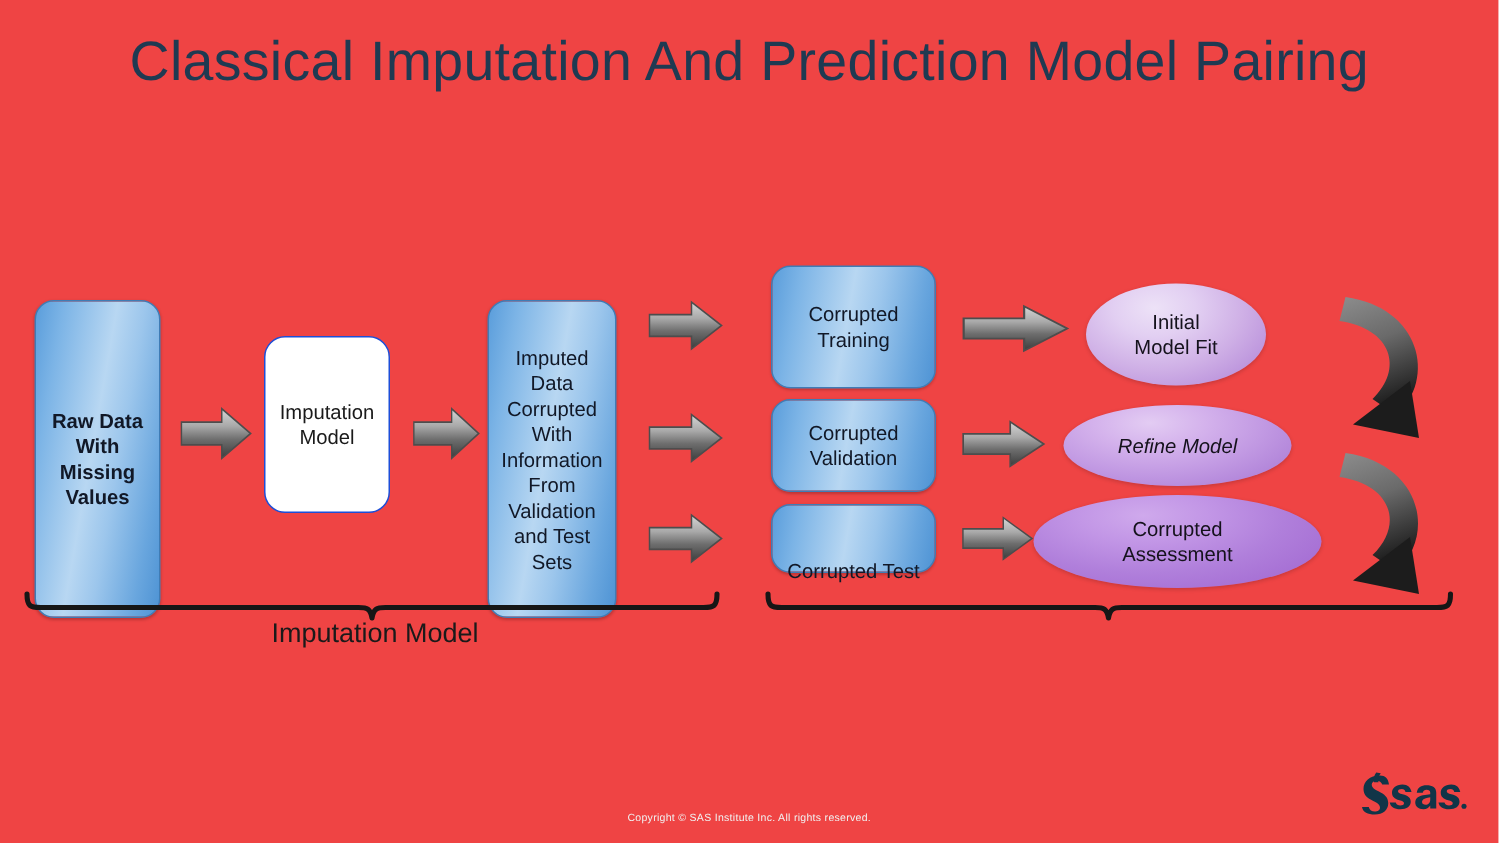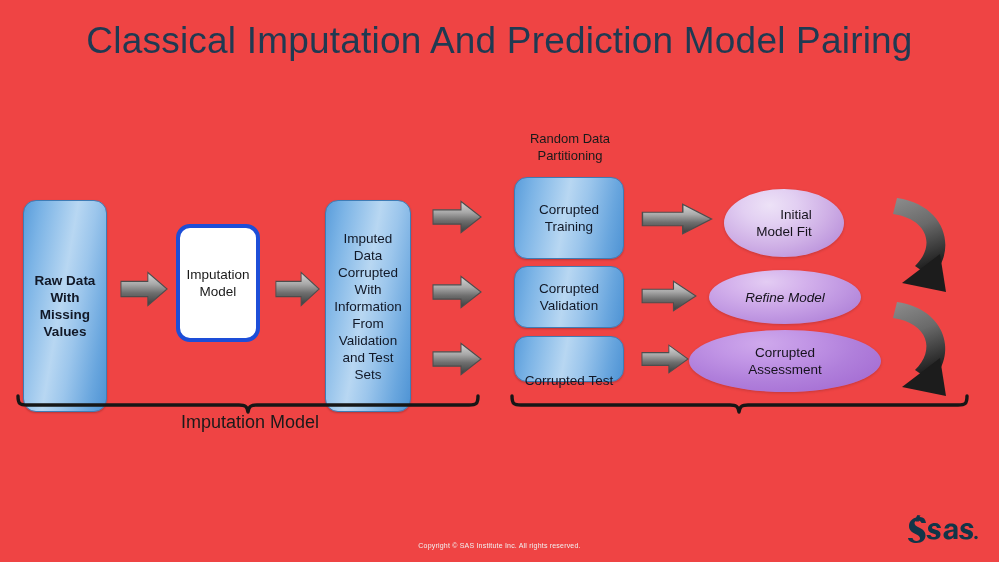--- a/index.html
+++ b/index.html
@@ -140,10 +140,6 @@
 
   <div class="title">Classical Imputation And Prediction Model Pairing</div>
 
-  <div class="caption" style="left:500px; top:130px; width:140px;">
-    <div>Random Data</div>
-    <div>Partitioning</div>
-  </div>
 
   <div class="caption" style="left:712px; top:130px; width:150px;">
   </div>

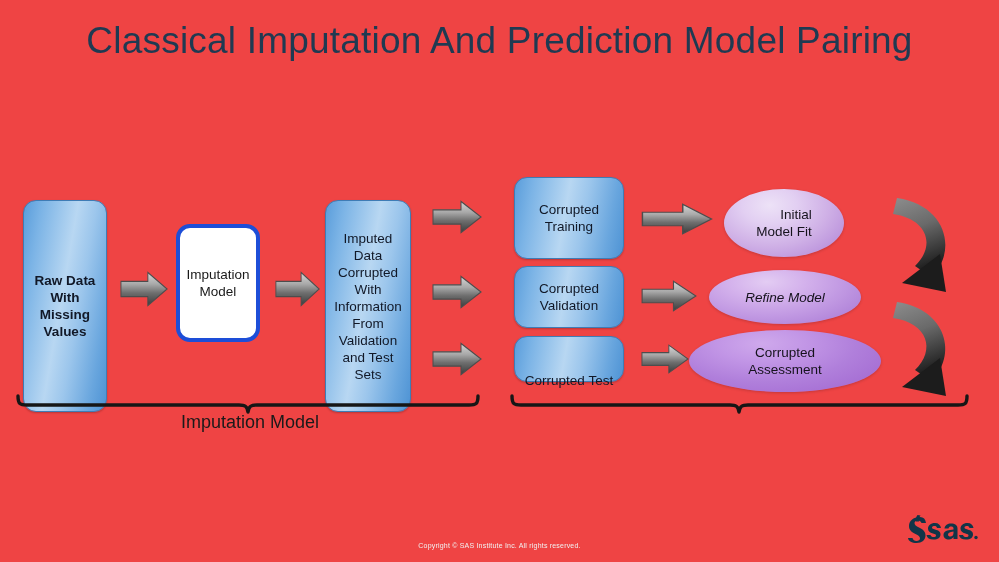--- a/index.html
+++ b/index.html
@@ -182,7 +182,7 @@
     <span style="white-space:pre-line;margin-top:42px;">Corrupted Test</span>
   </div>
 
-  <div class="node ellipse e1" style="left:724px; top:189px; width:120px; height:68px;text-align:right;">
+  <div class="node ellipse e1" style="left:724px; top:189px; width:120px; height:68px;">
     <span style="white-space:pre-line;">Initial
 Model Fit</span>
   </div>

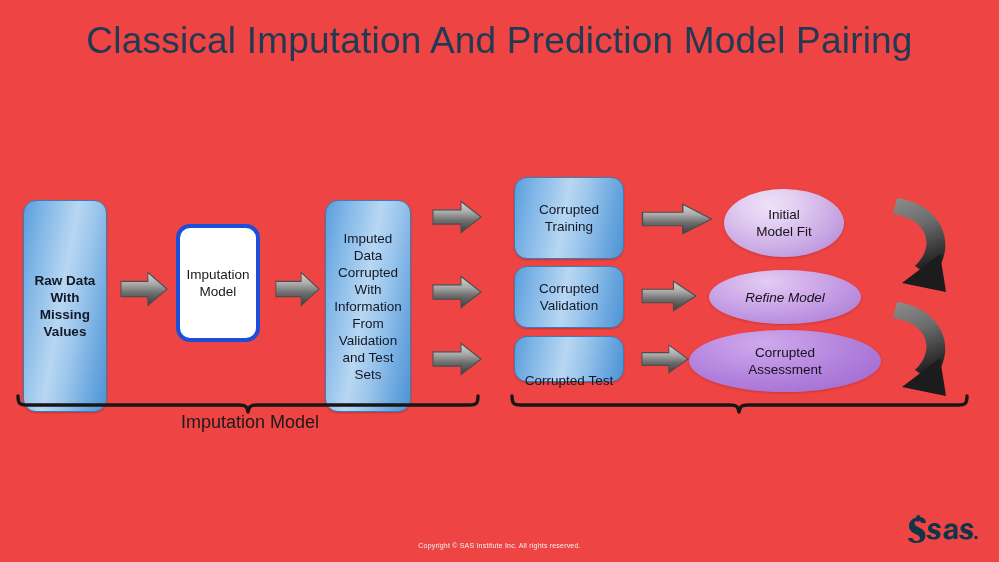--- a/index.html
+++ b/index.html
@@ -63,7 +63,7 @@
   
   .whitebox {
     border-radius: 14px;
-    border: 4px solid #1d4ed8;
+    border: 1px solid #1d4ed8;
     background: #ffffff;
     color: #1a1a1a;
     font-size: 13.5px;

